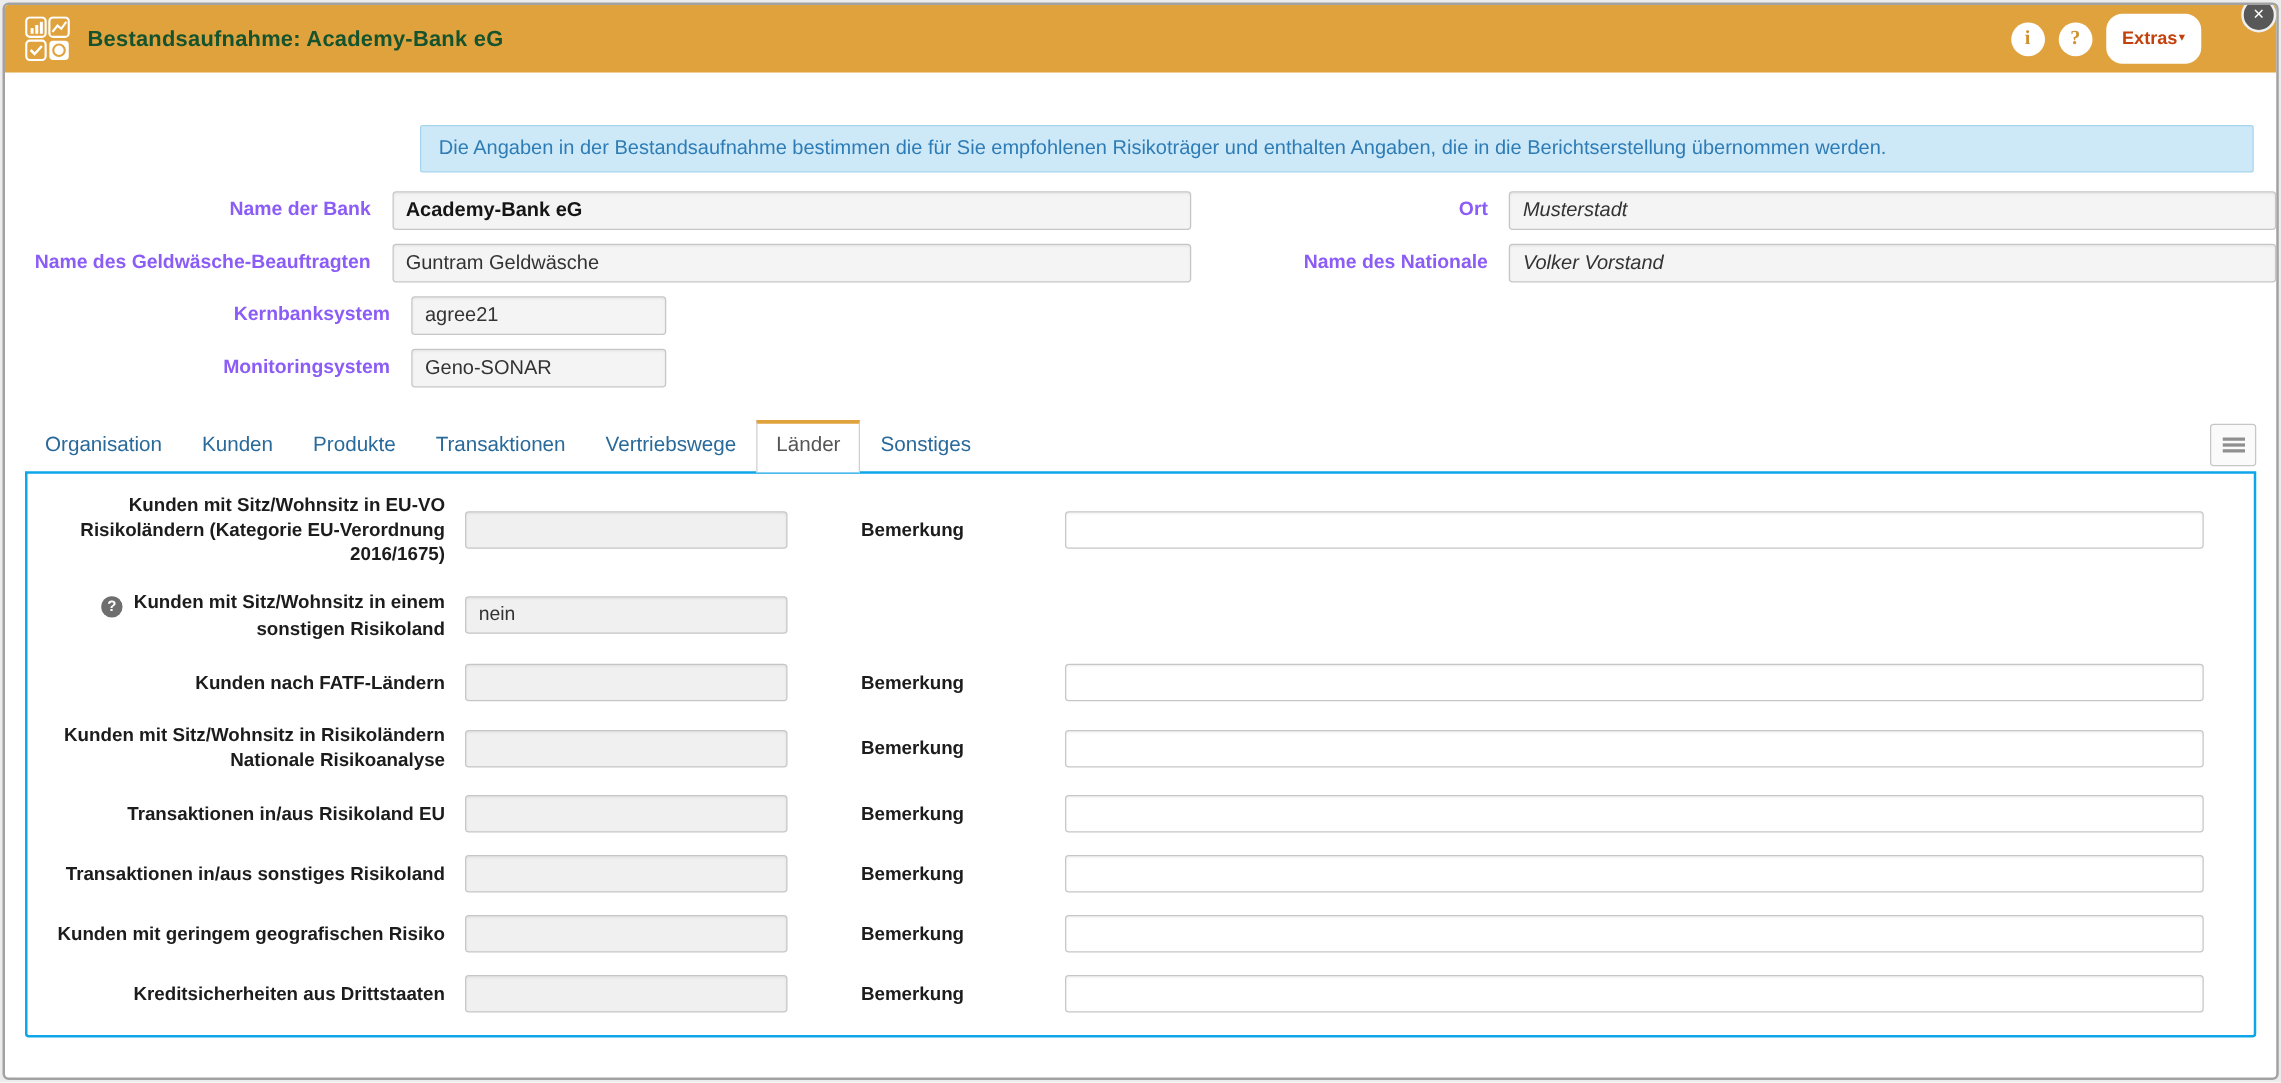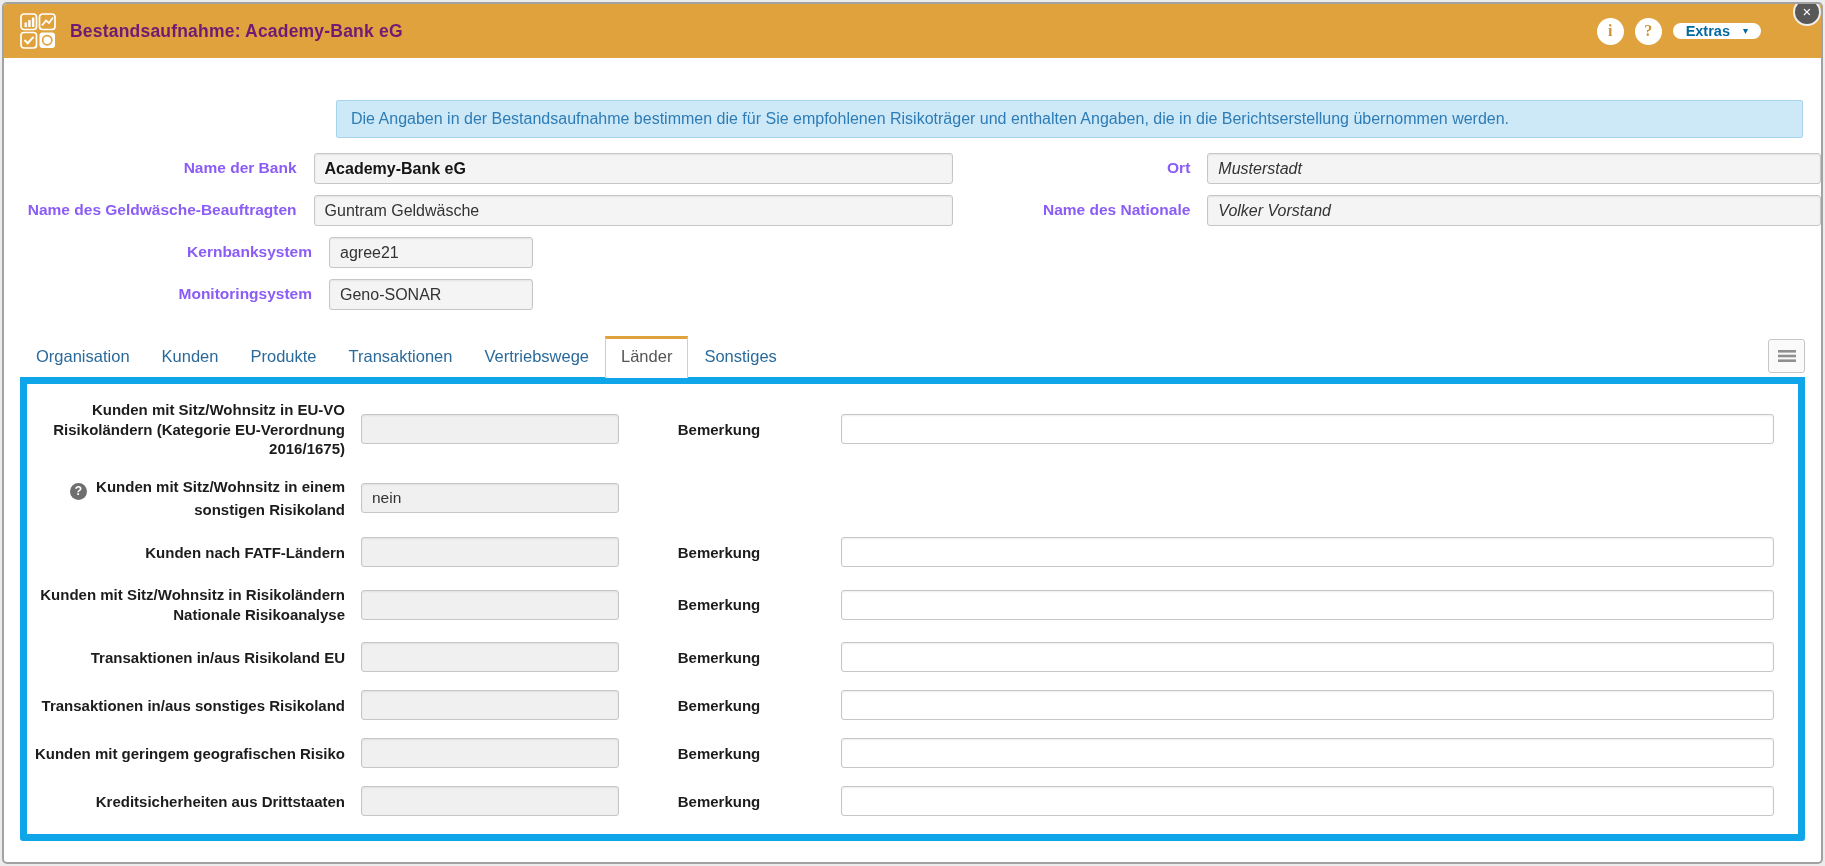--- a/index.html
+++ b/index.html
@@ -10,7 +10,7 @@
   
   .titlebar{height:54px;background:#e0a23d;display:flex;align-items:center;padding:0 16px;}
   .logo{display:flex;margin-right:14px;}
-  .title{color:#701a75;font-weight:bold;font-size:17.5px;letter-spacing:.2px;}
+  .title{color:#14532d;font-weight:bold;font-size:17.5px;letter-spacing:.2px;}
   .titlebar-right{margin-left:auto;display:flex;align-items:center;gap:11px;padding-right:44px;}
   .circle-btn{width:27px;height:27px;border-radius:50%;border:none;background:#fff;color:#cf9232;
     font-weight:bold;font-size:16px;display:flex;align-items:center;justify-content:center;cursor:pointer;

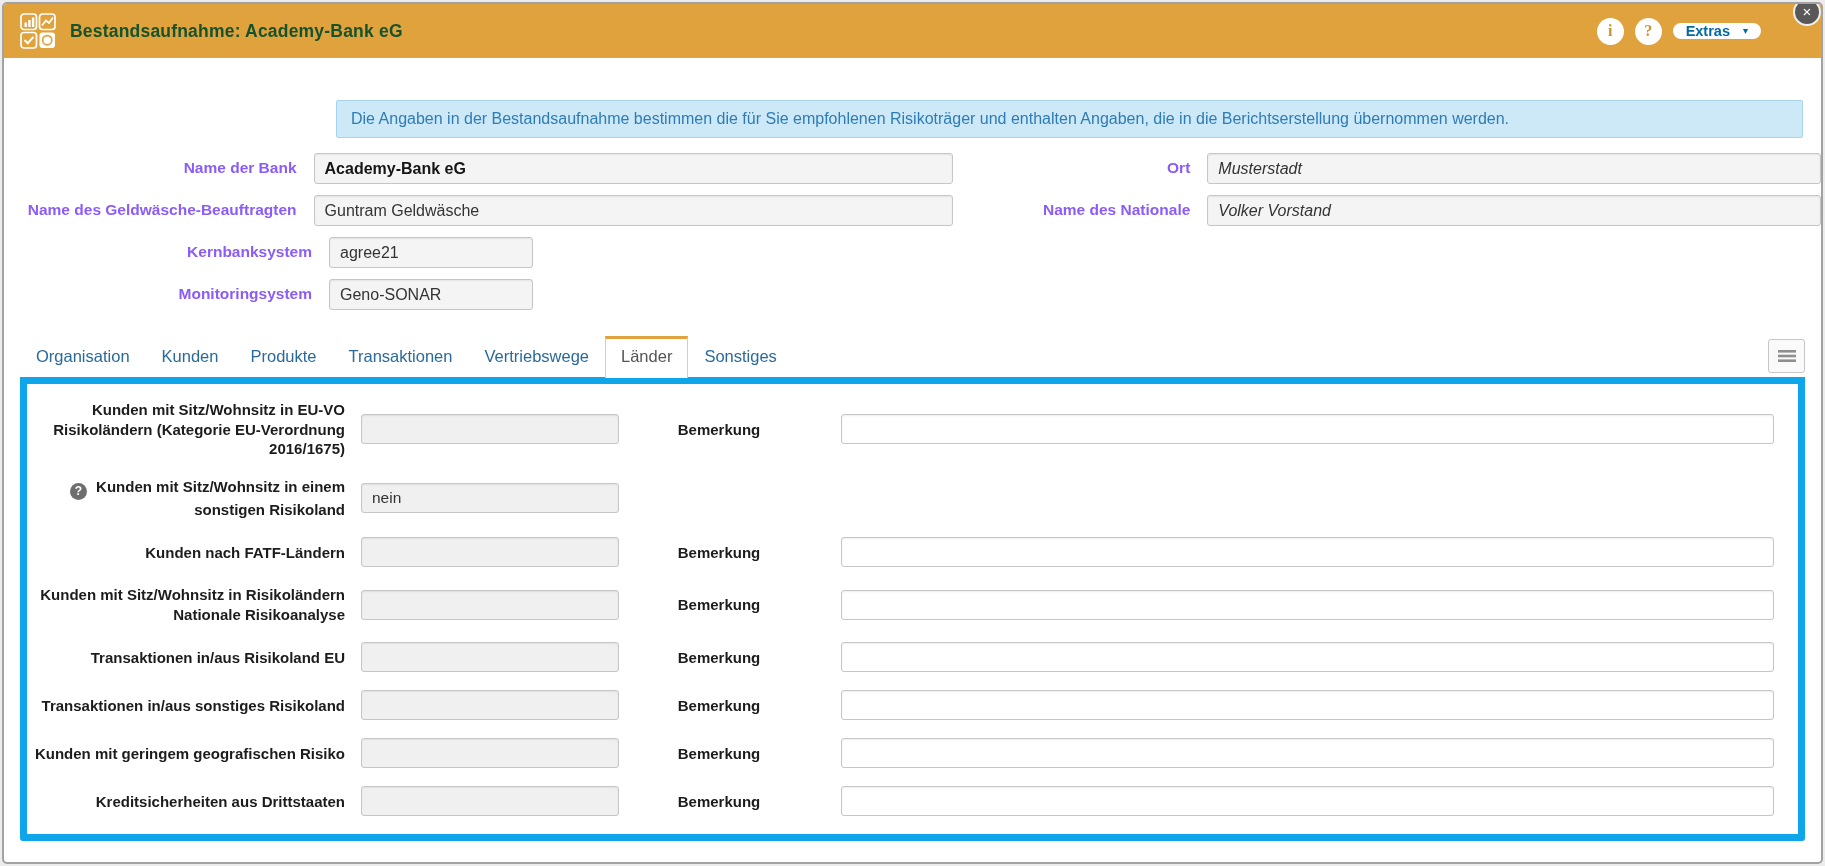--- a/index.html
+++ b/index.html
@@ -15,8 +15,8 @@
   .circle-btn{width:27px;height:27px;border-radius:50%;border:none;background:#fff;color:#cf9232;
     font-weight:bold;font-size:16px;display:flex;align-items:center;justify-content:center;cursor:pointer;
     font-family:"Liberation Serif",serif;}
-  .extras-btn{height:16px;border:none;border-radius:13px;background:#fff;color:#0369a1;font-weight:bold;
-    font-size:14.5px;padding:0 13px;display:flex;align-items:center;gap:13px;cursor:pointer;font-family:inherit;}
+  .extras-btn{height:40px;border:none;border-radius:13px;background:#fff;color:#c2410c;font-weight:bold;
+    font-size:14.5px;padding:0 13px;display:flex;align-items:center;gap:1px;cursor:pointer;font-family:inherit;}
   .extras-caret{font-size:10px;line-height:1;}
   .close-btn{position:absolute;top:-6px;right:0;width:28px;height:28px;border-radius:50%;background:#585858;
     border:2px solid #efefef;color:#fff;font-size:15px;display:flex;align-items:center;justify-content:center;

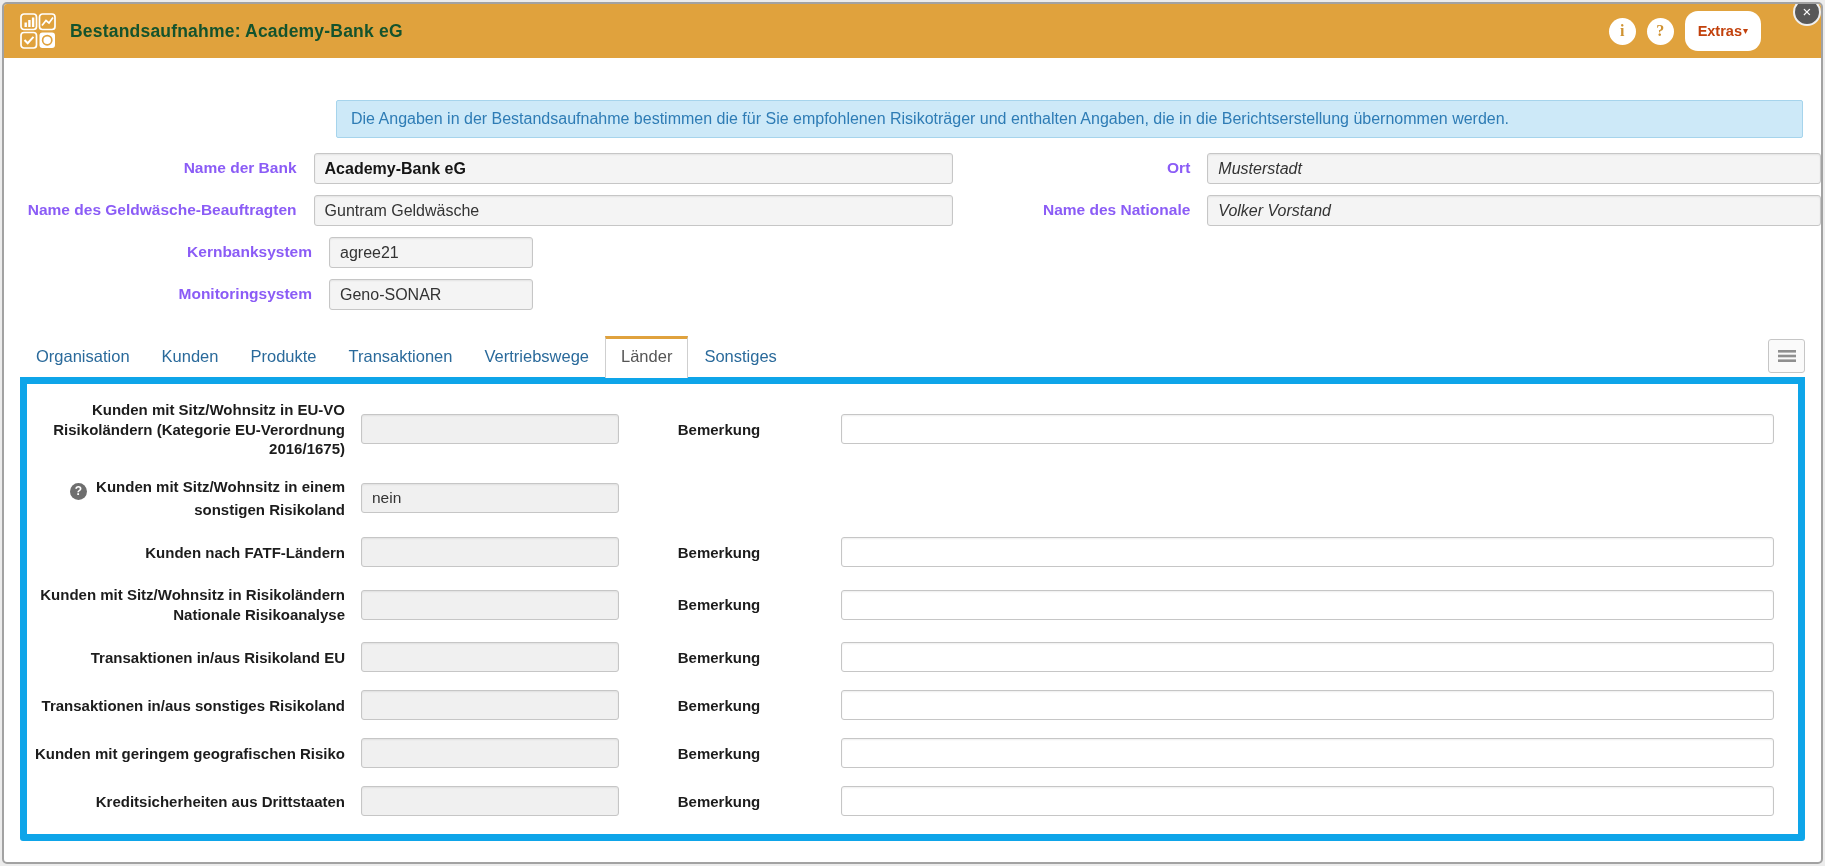--- a/index.html
+++ b/index.html
@@ -49,7 +49,7 @@
     display:flex;align-items:center;justify-content:center;cursor:pointer;margin-bottom:4px;}
 
   
-  .panel{margin:0 16px;border:7px solid #0ea5e9;border-radius:0 0 3px 3px;background:#fff;padding:16px 0 18px;position:relative;z-index:1;}
+  .panel{margin:0 16px;border:2px solid #0ea5e9;border-radius:0 0 3px 3px;background:#fff;padding:16px 16px 18px;position:relative;z-index:1;}
   .prow{display:flex;align-items:center;margin-bottom:18px;}
   .prow:last-child{margin-bottom:0;}
   .plabel{width:318px;text-align:right;font-weight:bold;font-size:15px;color:#1c1c1c;line-height:1.3;}

